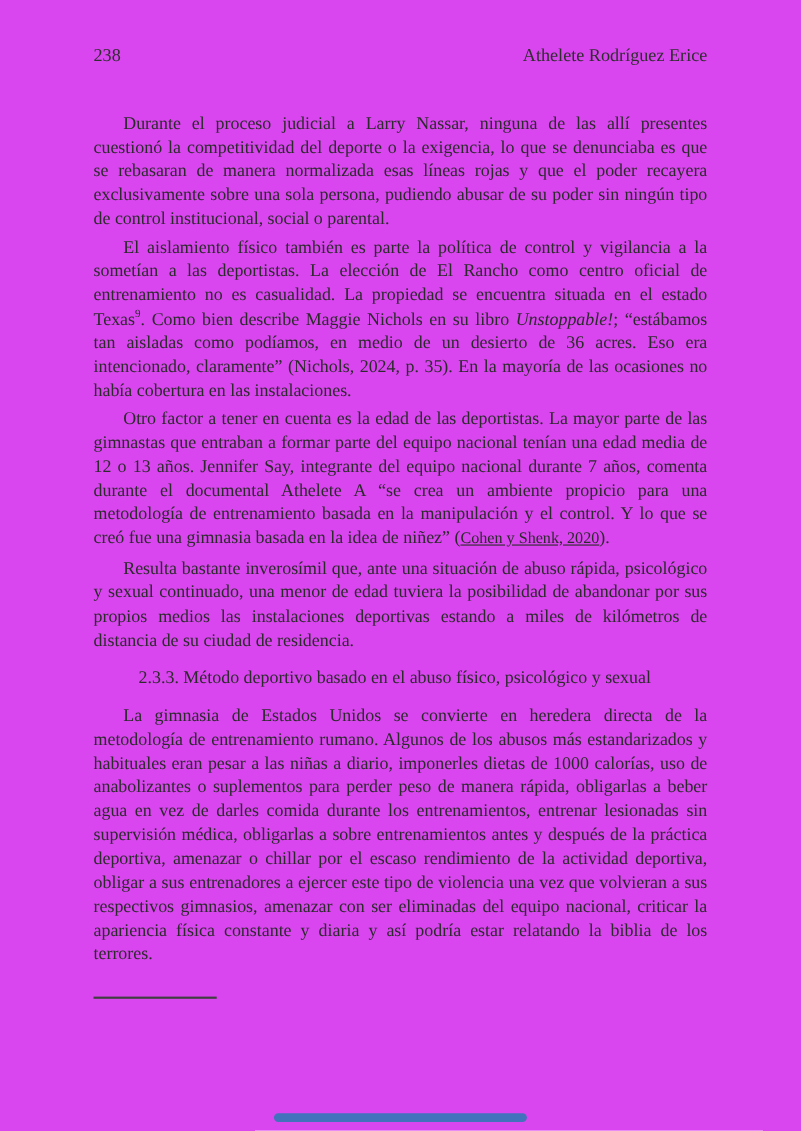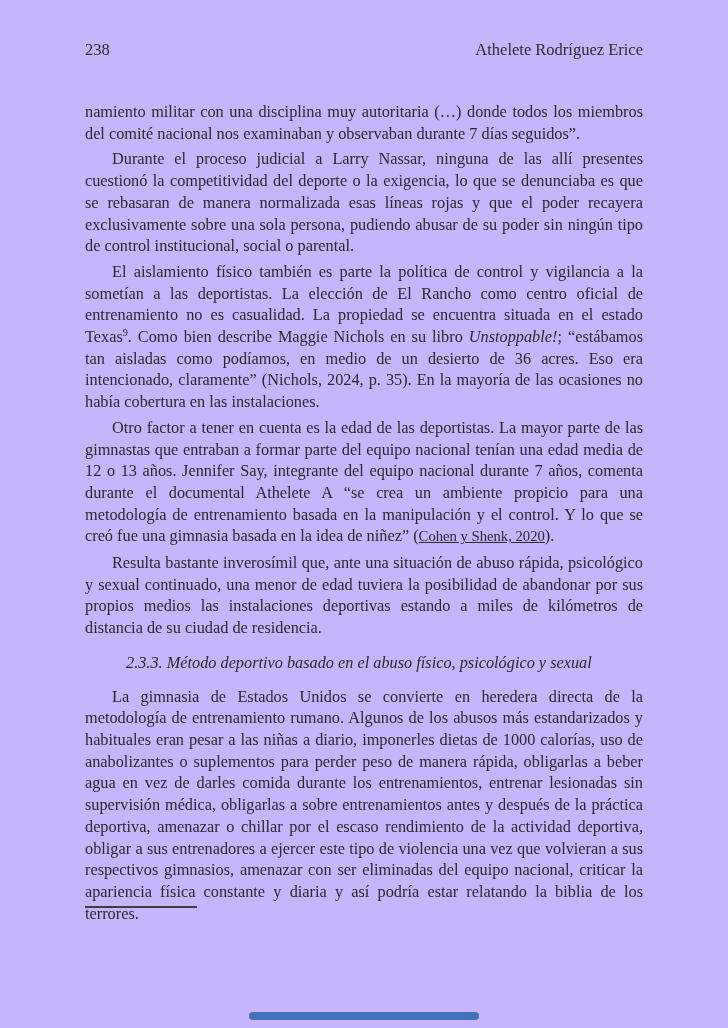--- a/index.html
+++ b/index.html
@@ -11,7 +11,7 @@
     position: relative;
     width: 728px;
     height: 1028px;
-    background: #c4b5fd;
+    background: #d946ef;
     font-family: "Liberation Serif", "DejaVu Serif", serif;
     color: #2b2b2b;
     overflow: hidden;

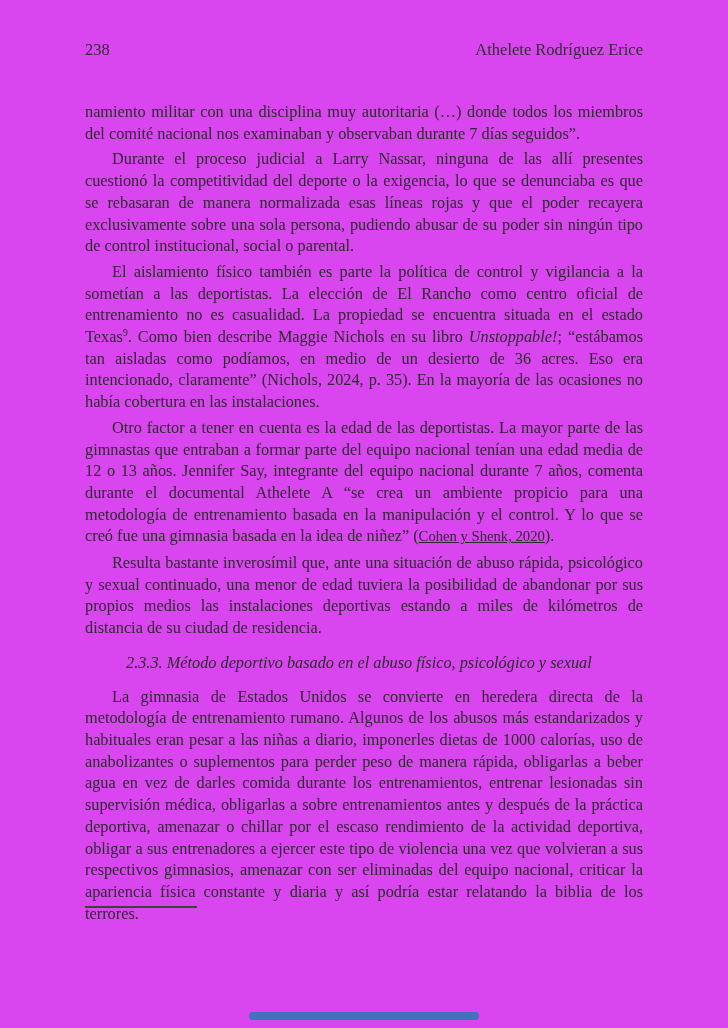--- a/index.html
+++ b/index.html
@@ -105,7 +105,6 @@
   </div>
 
   <div class="content" id="content">
-      <p class="para"><span>namiento militar con una disciplina muy autoritaria (…) donde todos los miembros del comité nacional nos examinaban y observaban durante 7 días seguidos”.</span></p>
       <p class="para indent"><span>Durante el proceso judicial a Larry Nassar, ninguna de las allí presentes cuestionó la competitividad del deporte o la exigencia, lo que se denunciaba es que se rebasaran de manera normalizada esas líneas rojas y que el poder recayera exclusivamente sobre una sola persona, pudiendo abusar de su poder sin ningún tipo de control institucional, social o parental.</span></p>
       <p class="para indent"><span>El aislamiento físico también es parte la política de control y vigilancia a la sometían a las deportistas. La elección de El Rancho como centro oficial de entrenamiento no es casualidad. La propiedad se encuentra situada en el estado Texas</span><sup>9</sup><span>. Como bien describe Maggie Nichols en su libro </span><em>Unstoppable!</em><span>; “estábamos tan aisladas como podíamos, en medio de un desierto de 36 acres. Eso era intencionado, claramente” (Nichols, 2024, p. 35). En la mayoría de las ocasiones no había cobertura en las instalaciones.</span></p>
       <p class="para indent"><span>Otro factor a tener en cuenta es la edad de las deportistas. La mayor parte de las gimnastas que entraban a formar parte del equipo nacional tenían una edad media de 12 o 13 años. Jennifer Say, integrante del equipo nacional durante 7 años, comenta durante el documental Athelete A “se crea un ambiente propicio para una metodología de entrenamiento basada en la manipulación y el control. Y lo que se creó fue una gimnasia basada en la idea de niñez” (</span><span class="small">Cohen y Shenk, 2020</span><span>).</span></p>

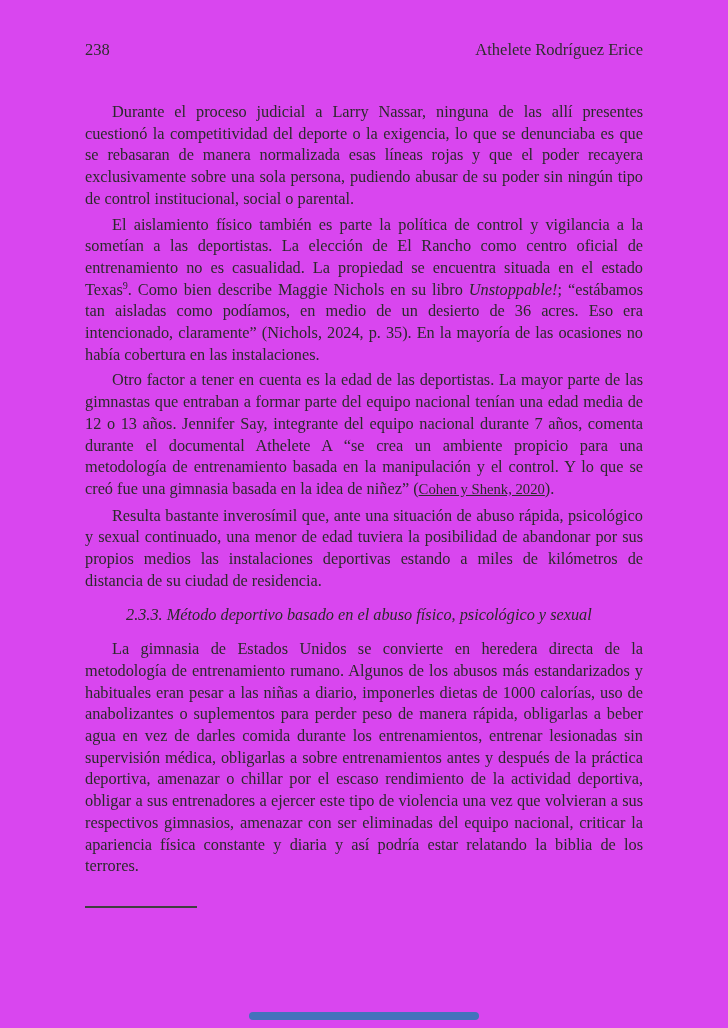--- a/index.html
+++ b/index.html
@@ -42,7 +42,6 @@
     text-indent: 27px;
   }
   .content p.heading {
-    font-style: italic;
     text-align: left;
     text-indent: 0;
     margin: 13px 0 12px 41px;

